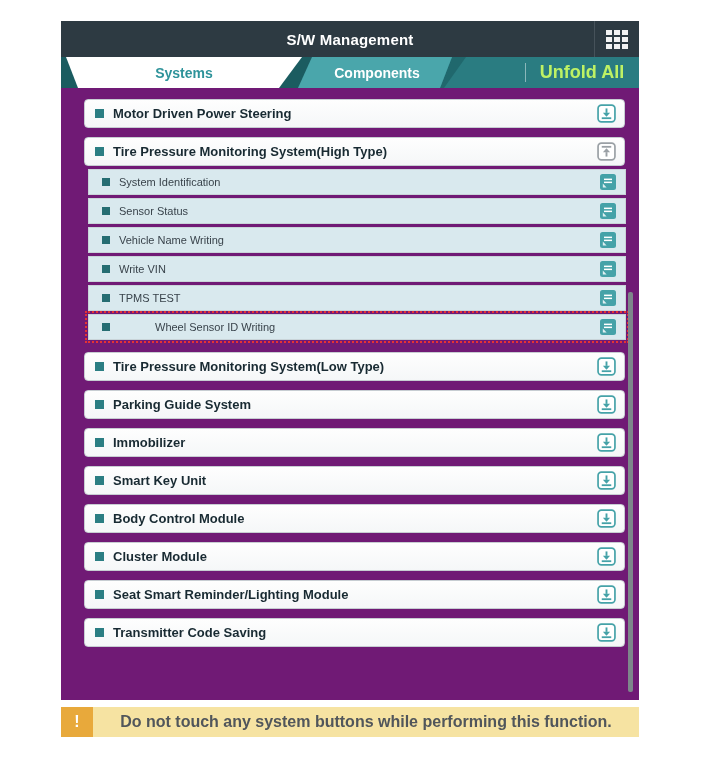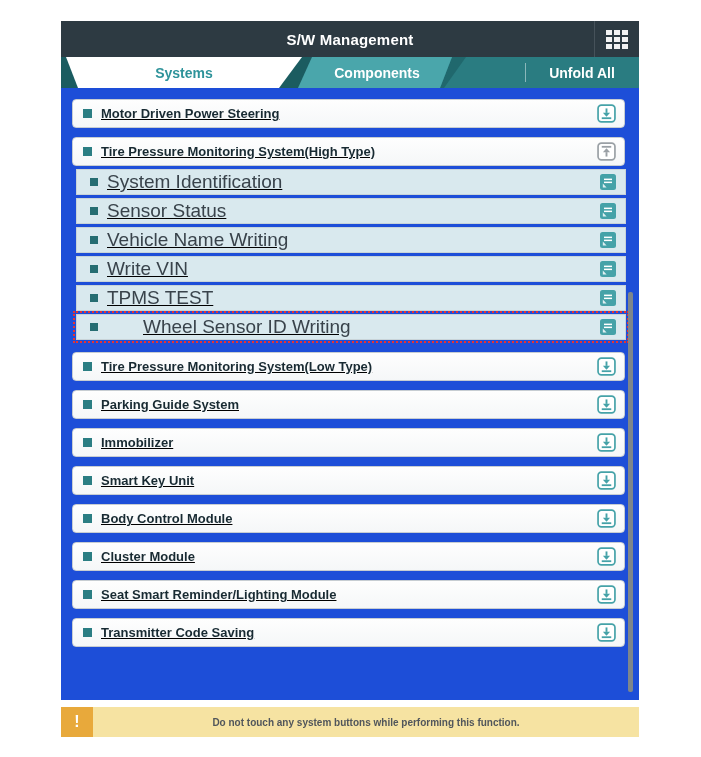--- a/index.html
+++ b/index.html
@@ -51,7 +51,7 @@
   .unfold-all{
     position:absolute;left:466px;top:0;width:110px;height:100%;
     display:flex;align-items:center;justify-content:center;
-    color:#ffffff;font-size:14px;font-weight:bold;
+    color:#bef264;font-size:18px;font-weight:bold;
   }
 
   

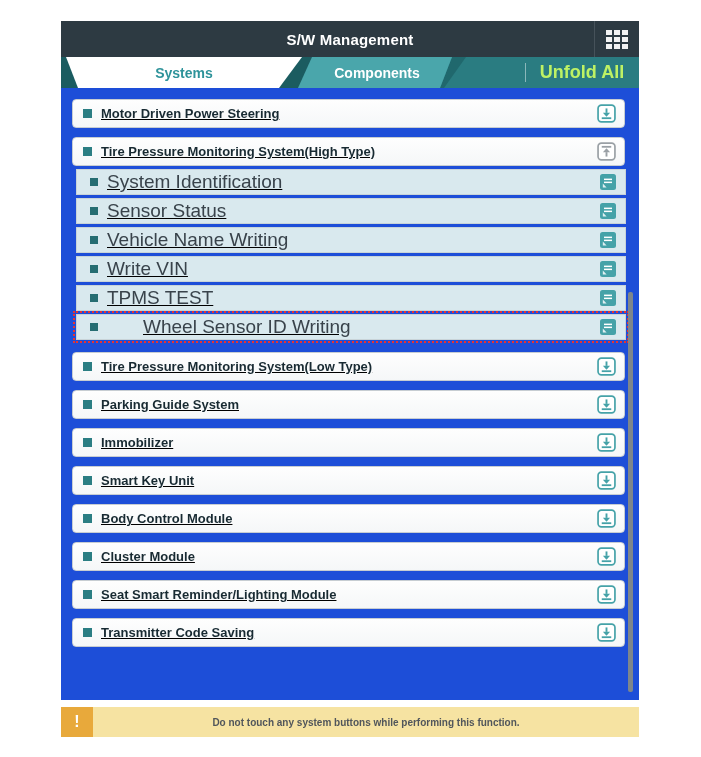--- a/index.html
+++ b/index.html
@@ -56,8 +56,8 @@
 
   
   .content{
-    position:relative;height:612px;background:#1d4ed8;
-    padding:11px 0 0 4px;box-sizing:border-box;text-decoration:underline;
+    position:relative;height:612px;background:#701a75;
+    padding:11px 0 0 16px;box-sizing:border-box;
   }
   .card,.group-header{
     position:relative;margin:0 14px 9px 7px;height:29px;box-sizing:border-box;

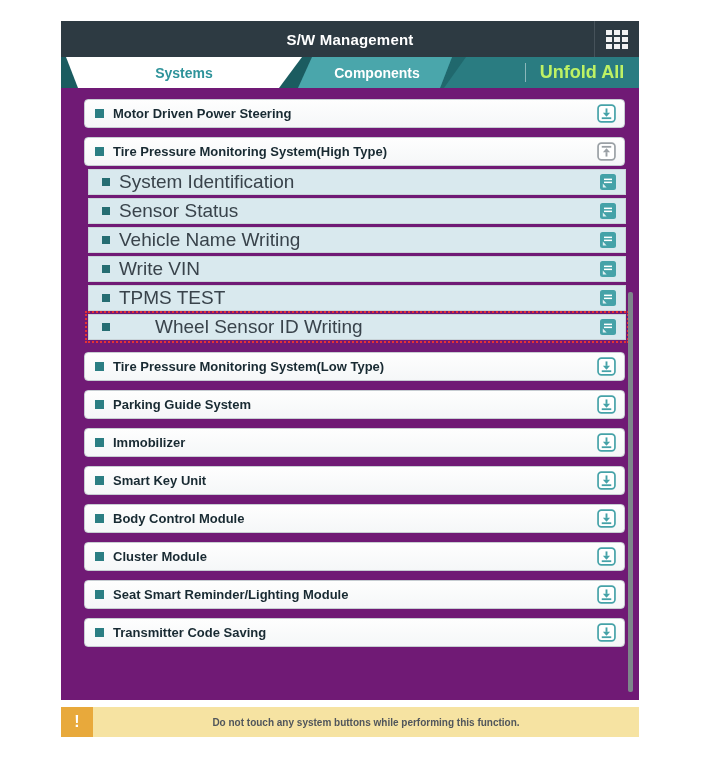--- a/index.html
+++ b/index.html
@@ -78,7 +78,7 @@
     display:flex;align-items:center;padding:0 9px 0 13px;
   }
   .sub-bullet{width:8px;height:8px;background:#256d72;margin-right:9px;flex:0 0 auto;}
-  .sub-label{flex:1;font-size:19px;font-weight:400;color:#39434b;white-space:nowrap;}
+  .sub-label{flex:1;font-size:11px;font-weight:400;color:#39434b;white-space:nowrap;}
   .subrow.selected{outline:2px dotted #e63333;outline-offset:1px;gap:36px;}
 
   .scroll-thumb{

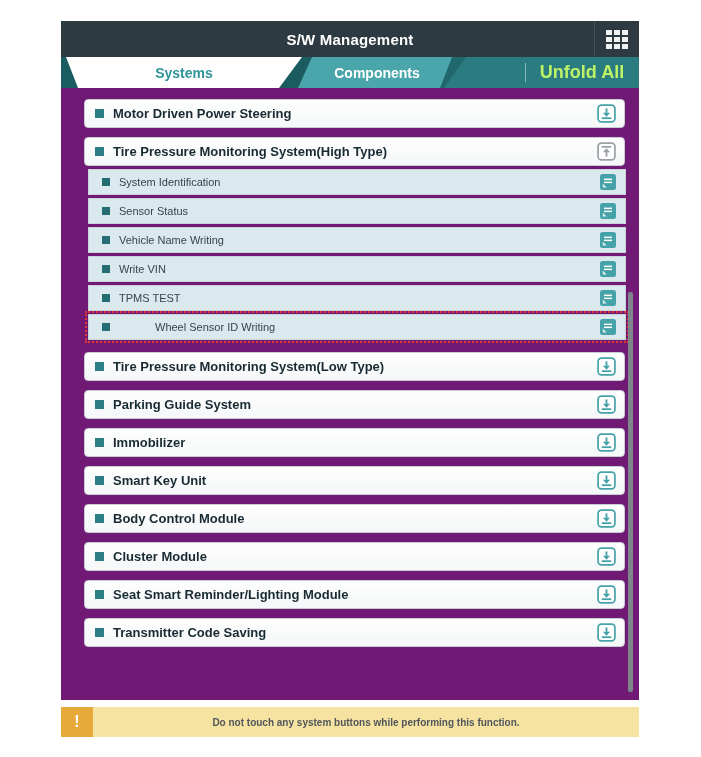--- a/index.html
+++ b/index.html
@@ -97,7 +97,7 @@
   }
   .warning-text{
     flex:1;display:flex;align-items:center;justify-content:center;
-    font-size:10px;font-weight:bold;color:#51565b;
+    font-size:16px;font-weight:bold;color:#51565b;
   }
 </style>
 </head>

